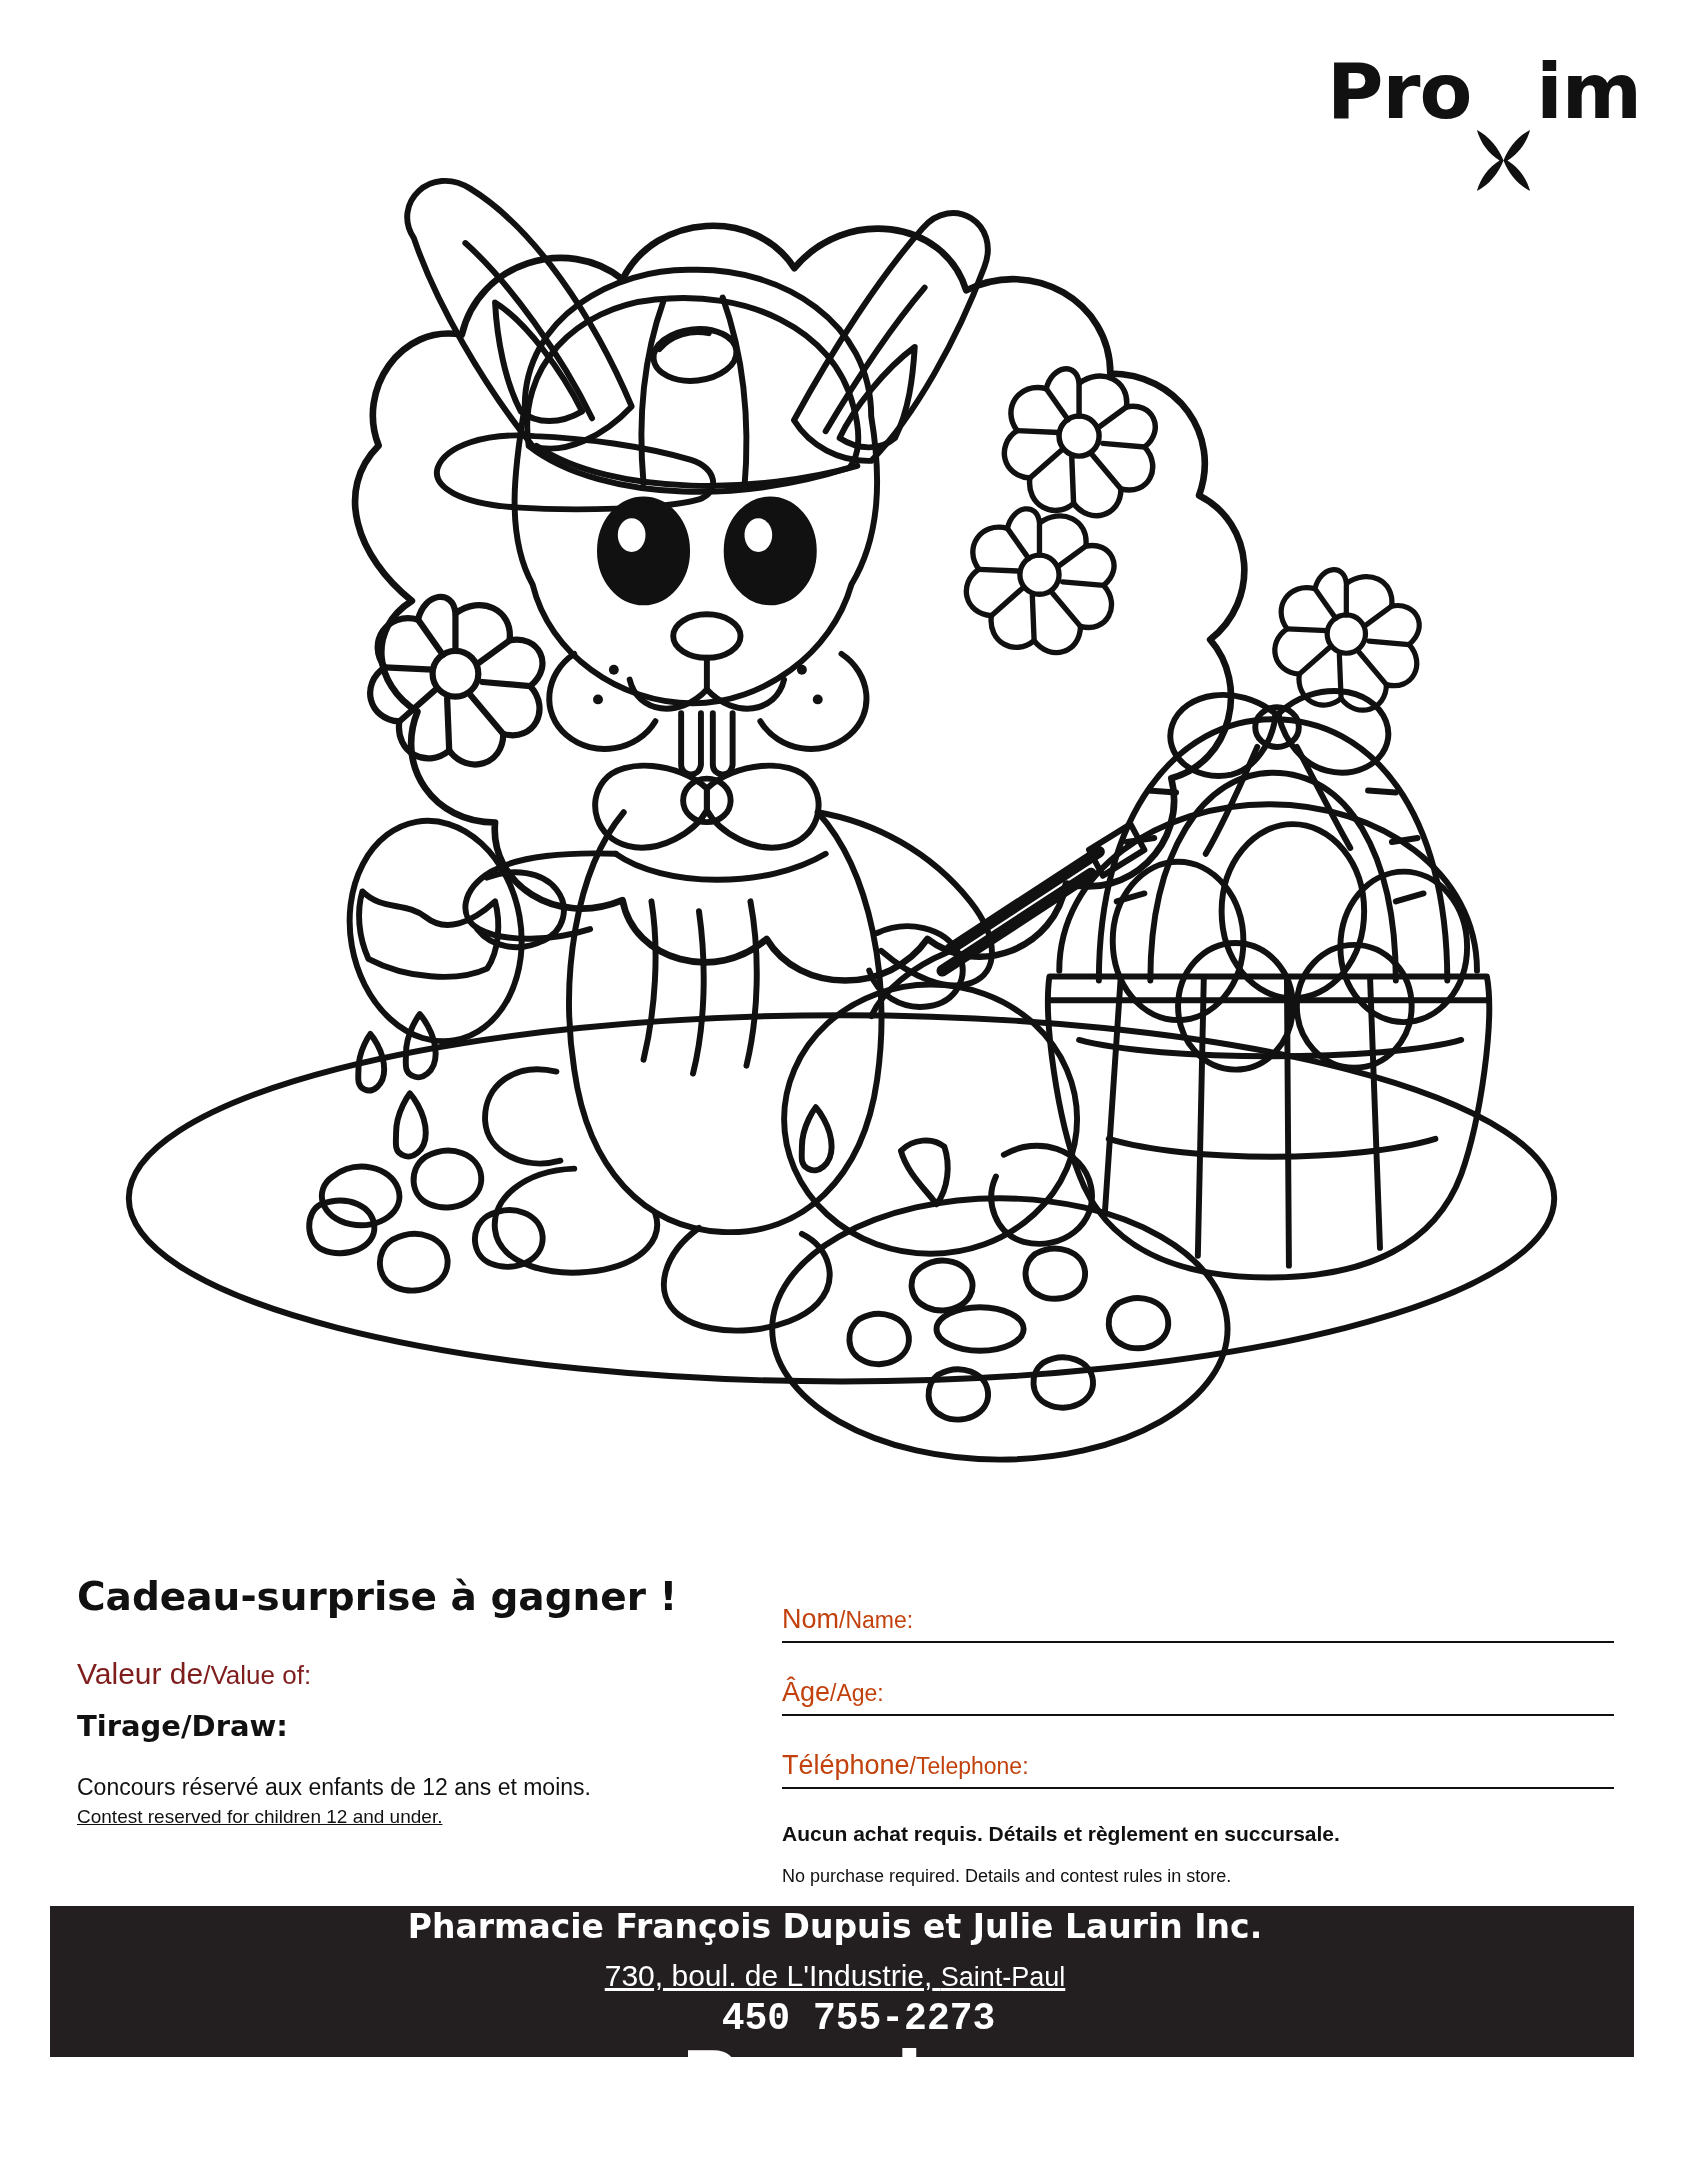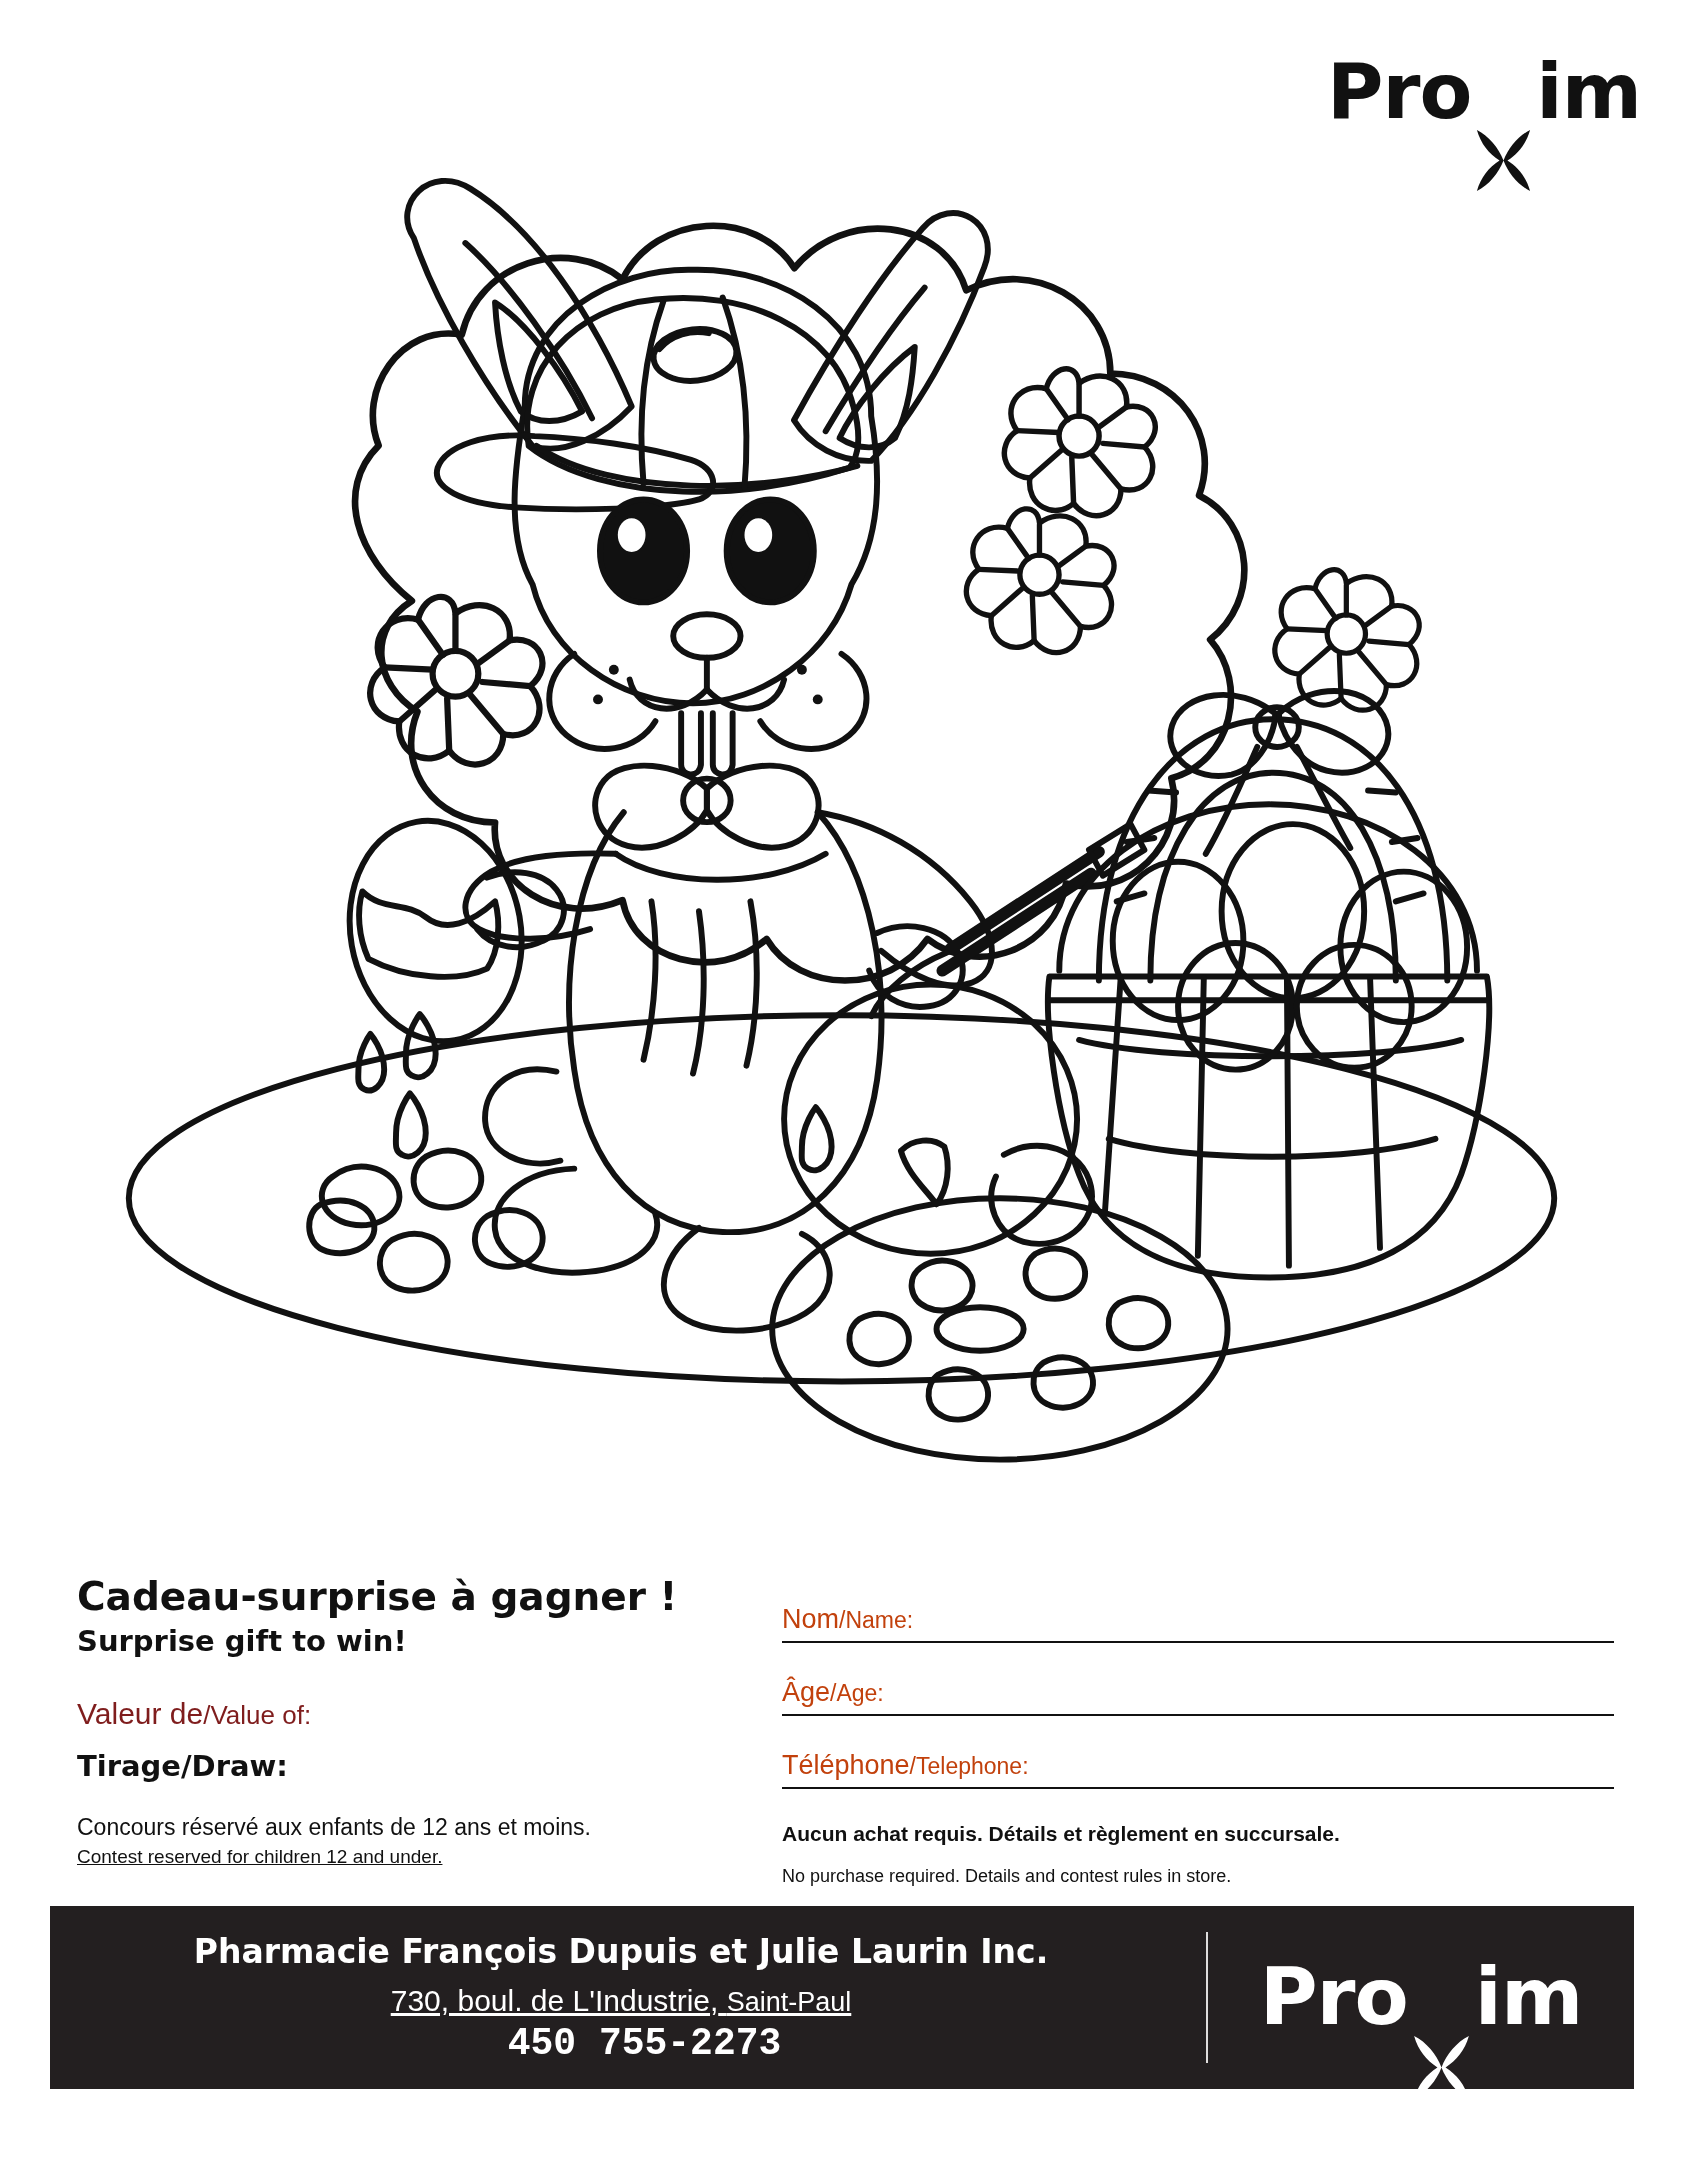--- a/index.html
+++ b/index.html
@@ -416,7 +416,6 @@
 
   <div class="info-left">
     <div class="prize-title">Cadeau-surprise à gagner !</div>
-    <div class="prize-subtitle">Surprise gift to win!</div>
 
     <div class="value-line">
       <span>Valeur de</span><span class="small">/Value of:</span>

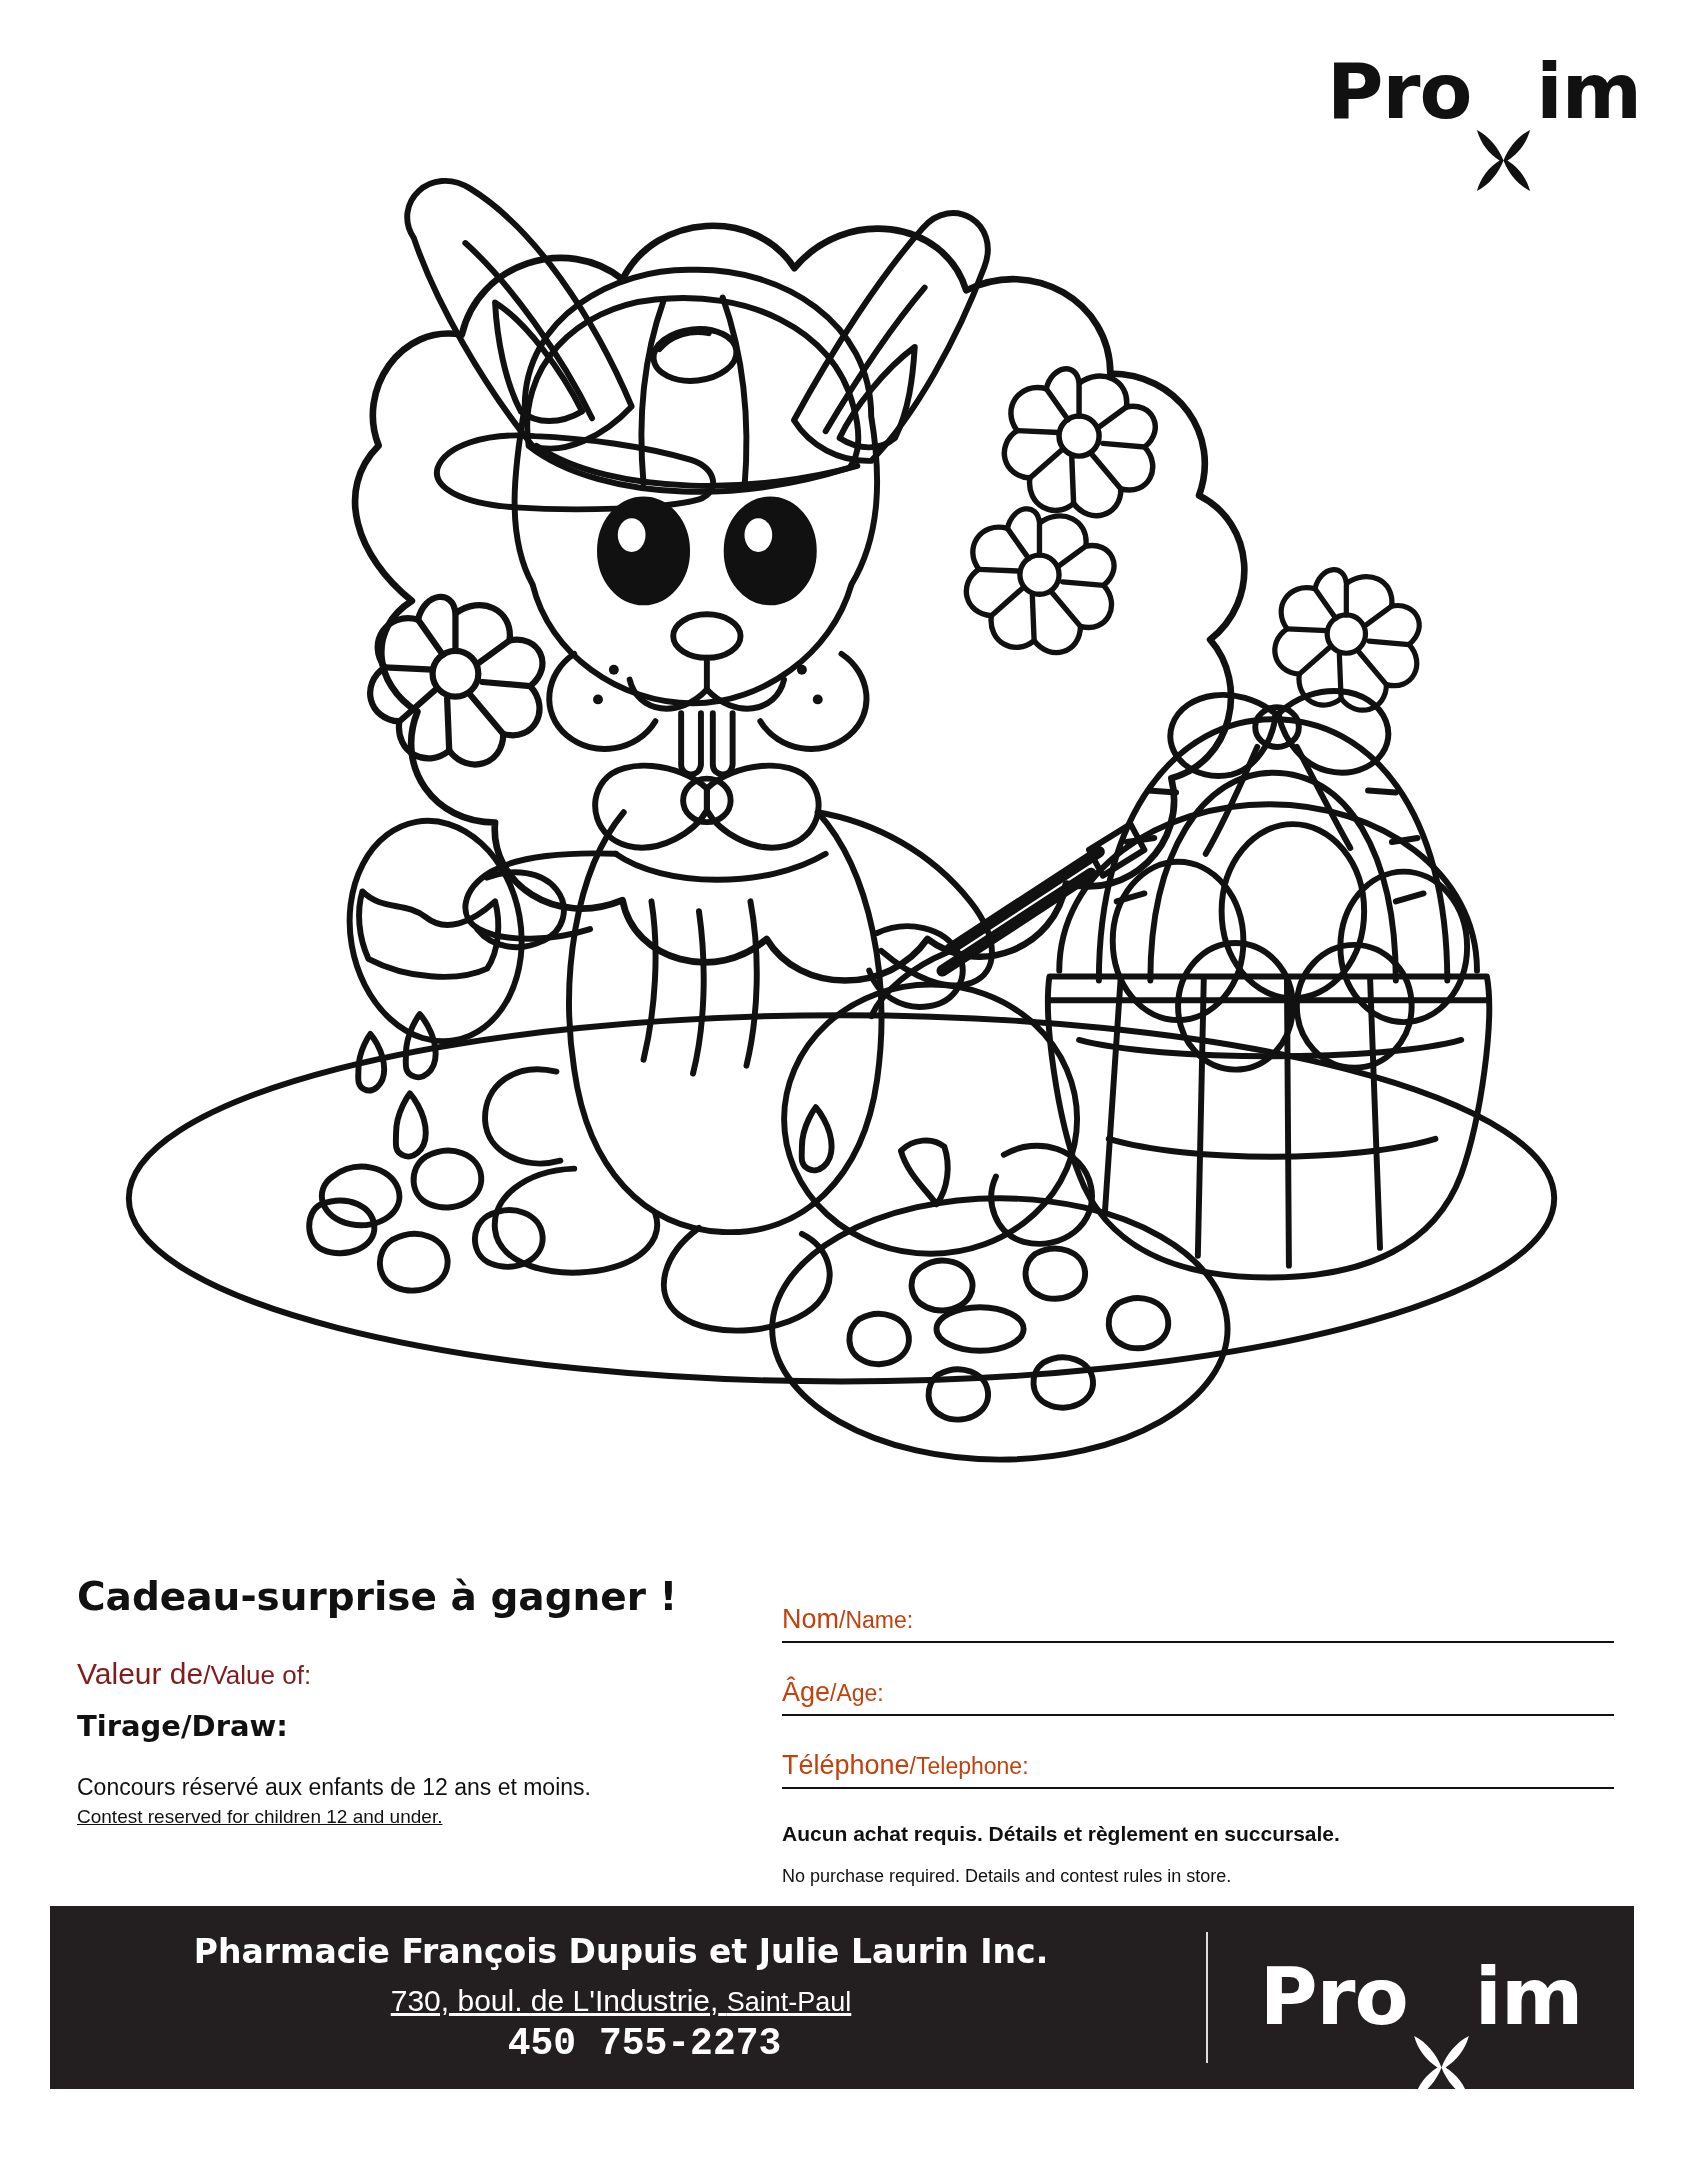--- a/index.html
+++ b/index.html
@@ -164,11 +164,12 @@
     left: 50px;
     top: 1906px;
     width: 1584px;
-    height: 183px;
+    height: 151px;
     background: #231f20;
     color: #ffffff;
     display: flex;
     align-items: center;
+    flex-direction: column;
   }
   .footer-text {
     flex: 1;

